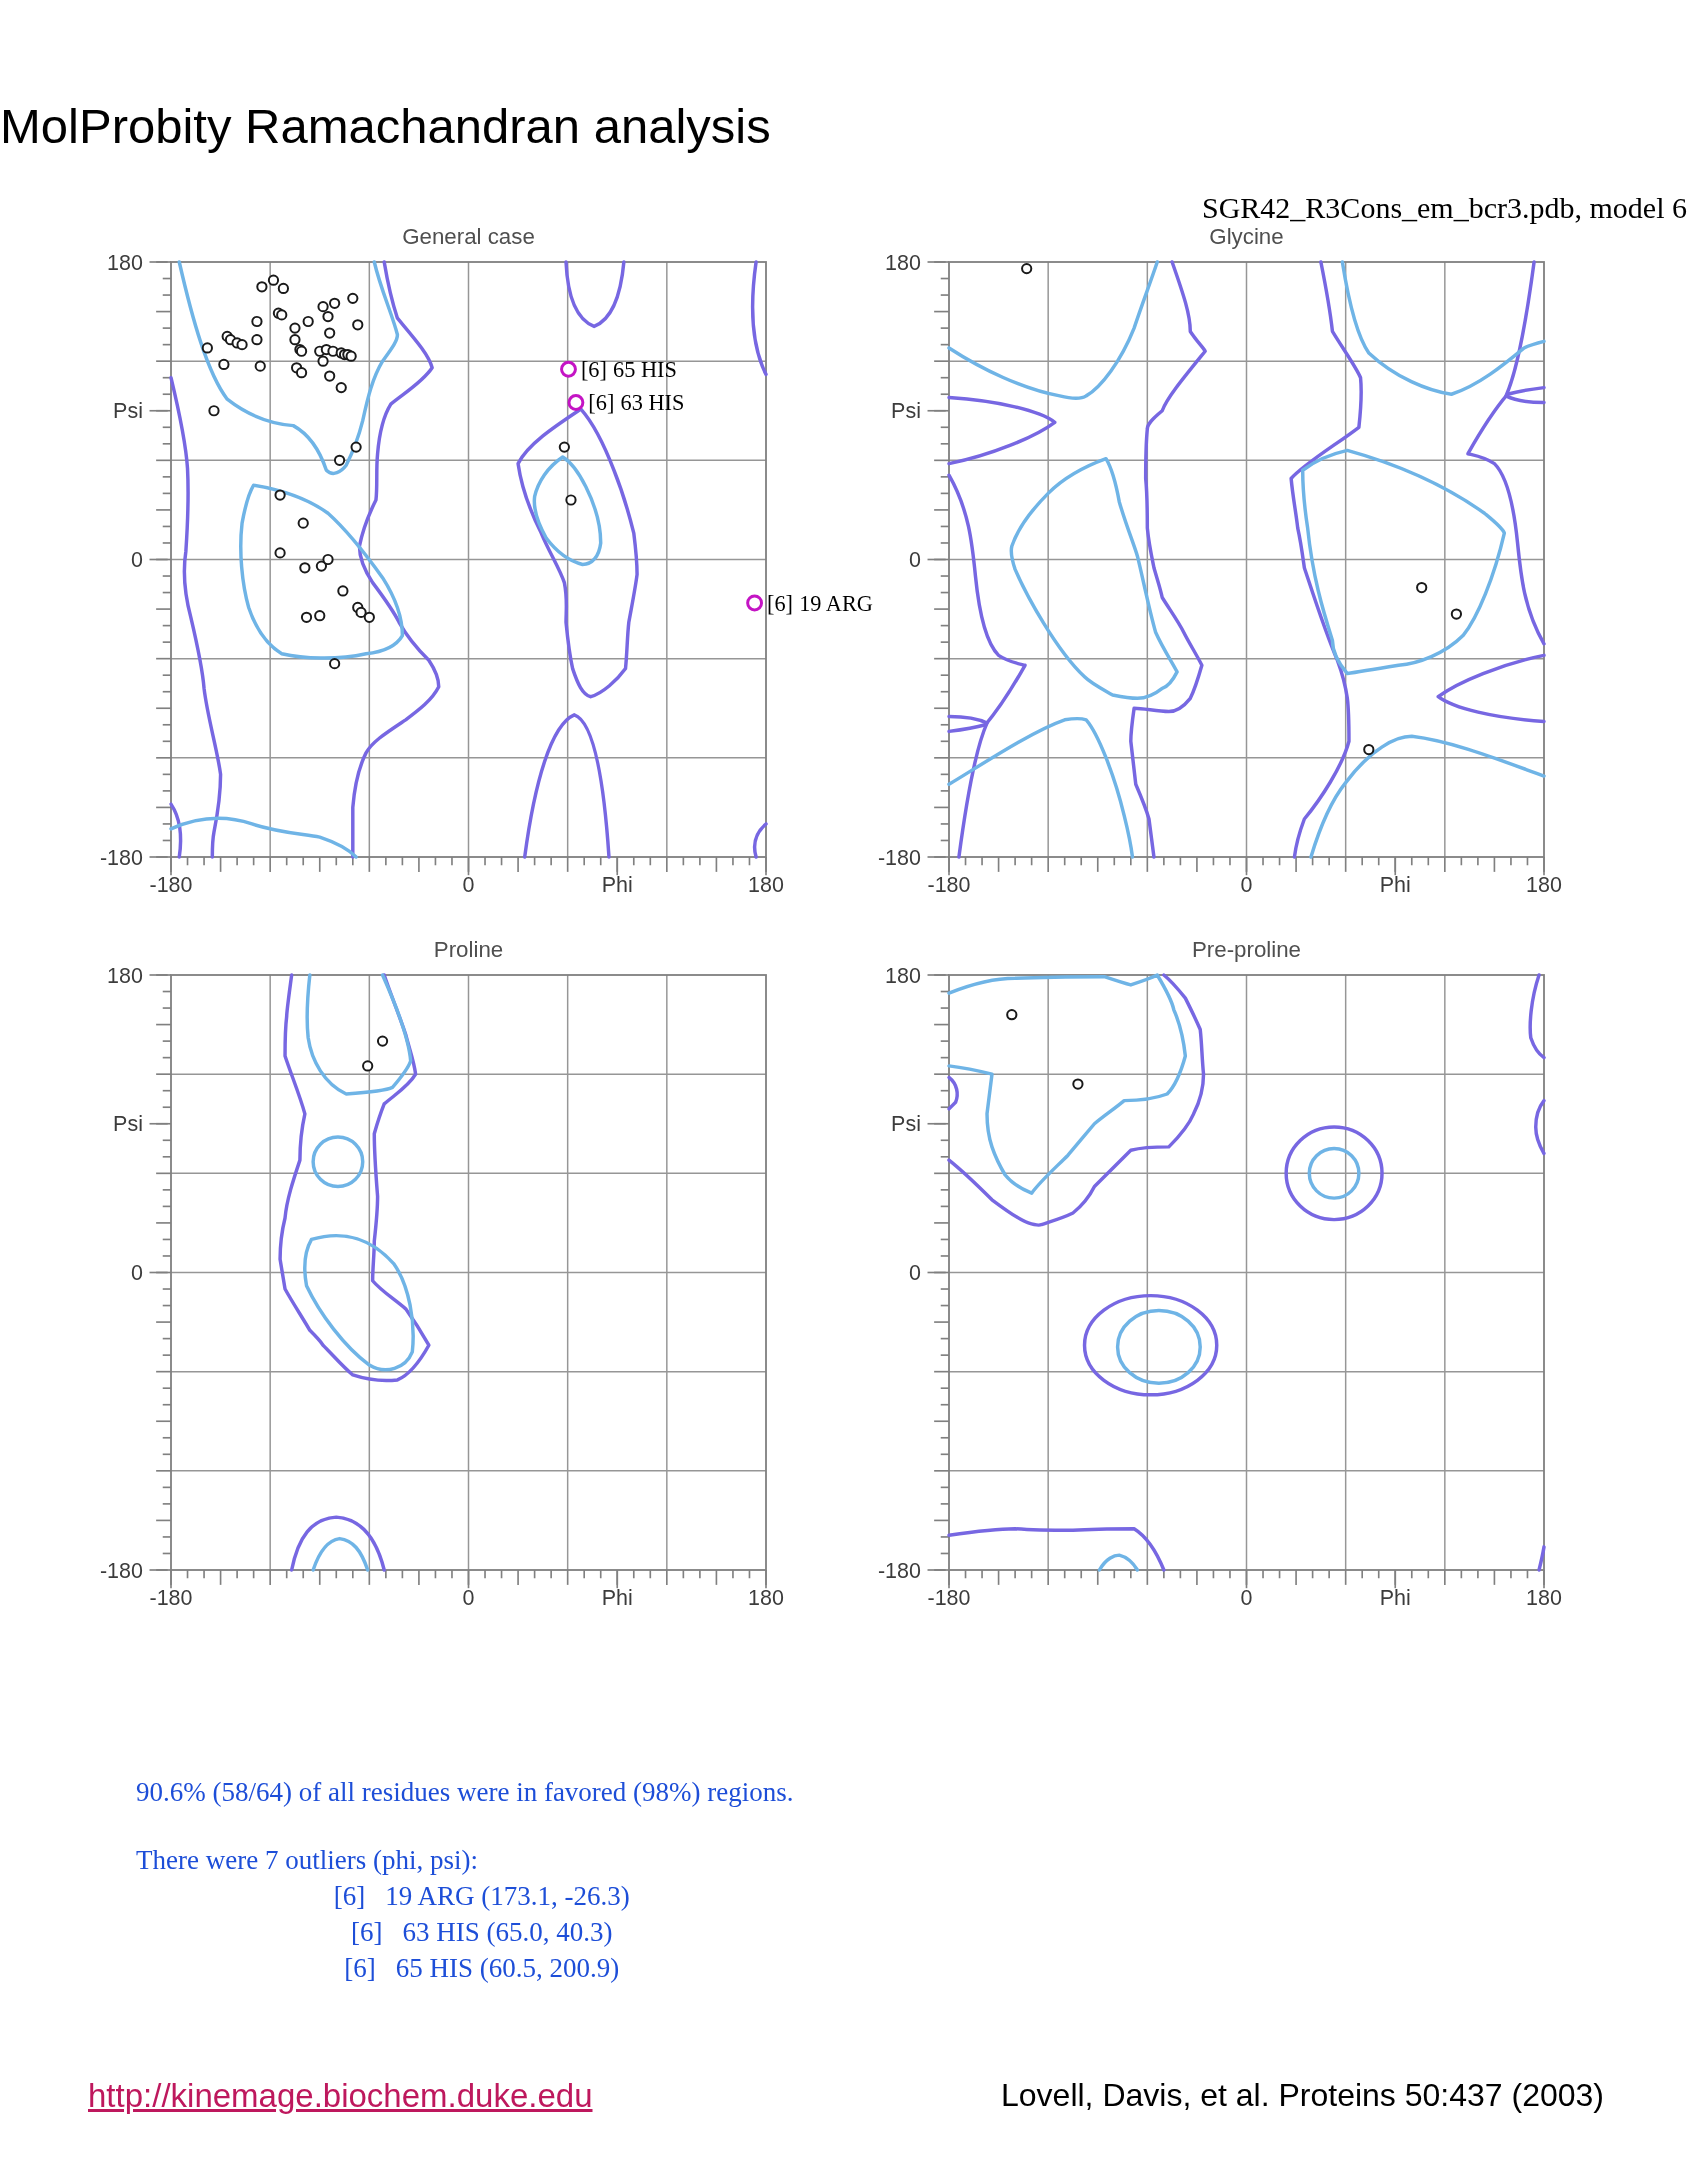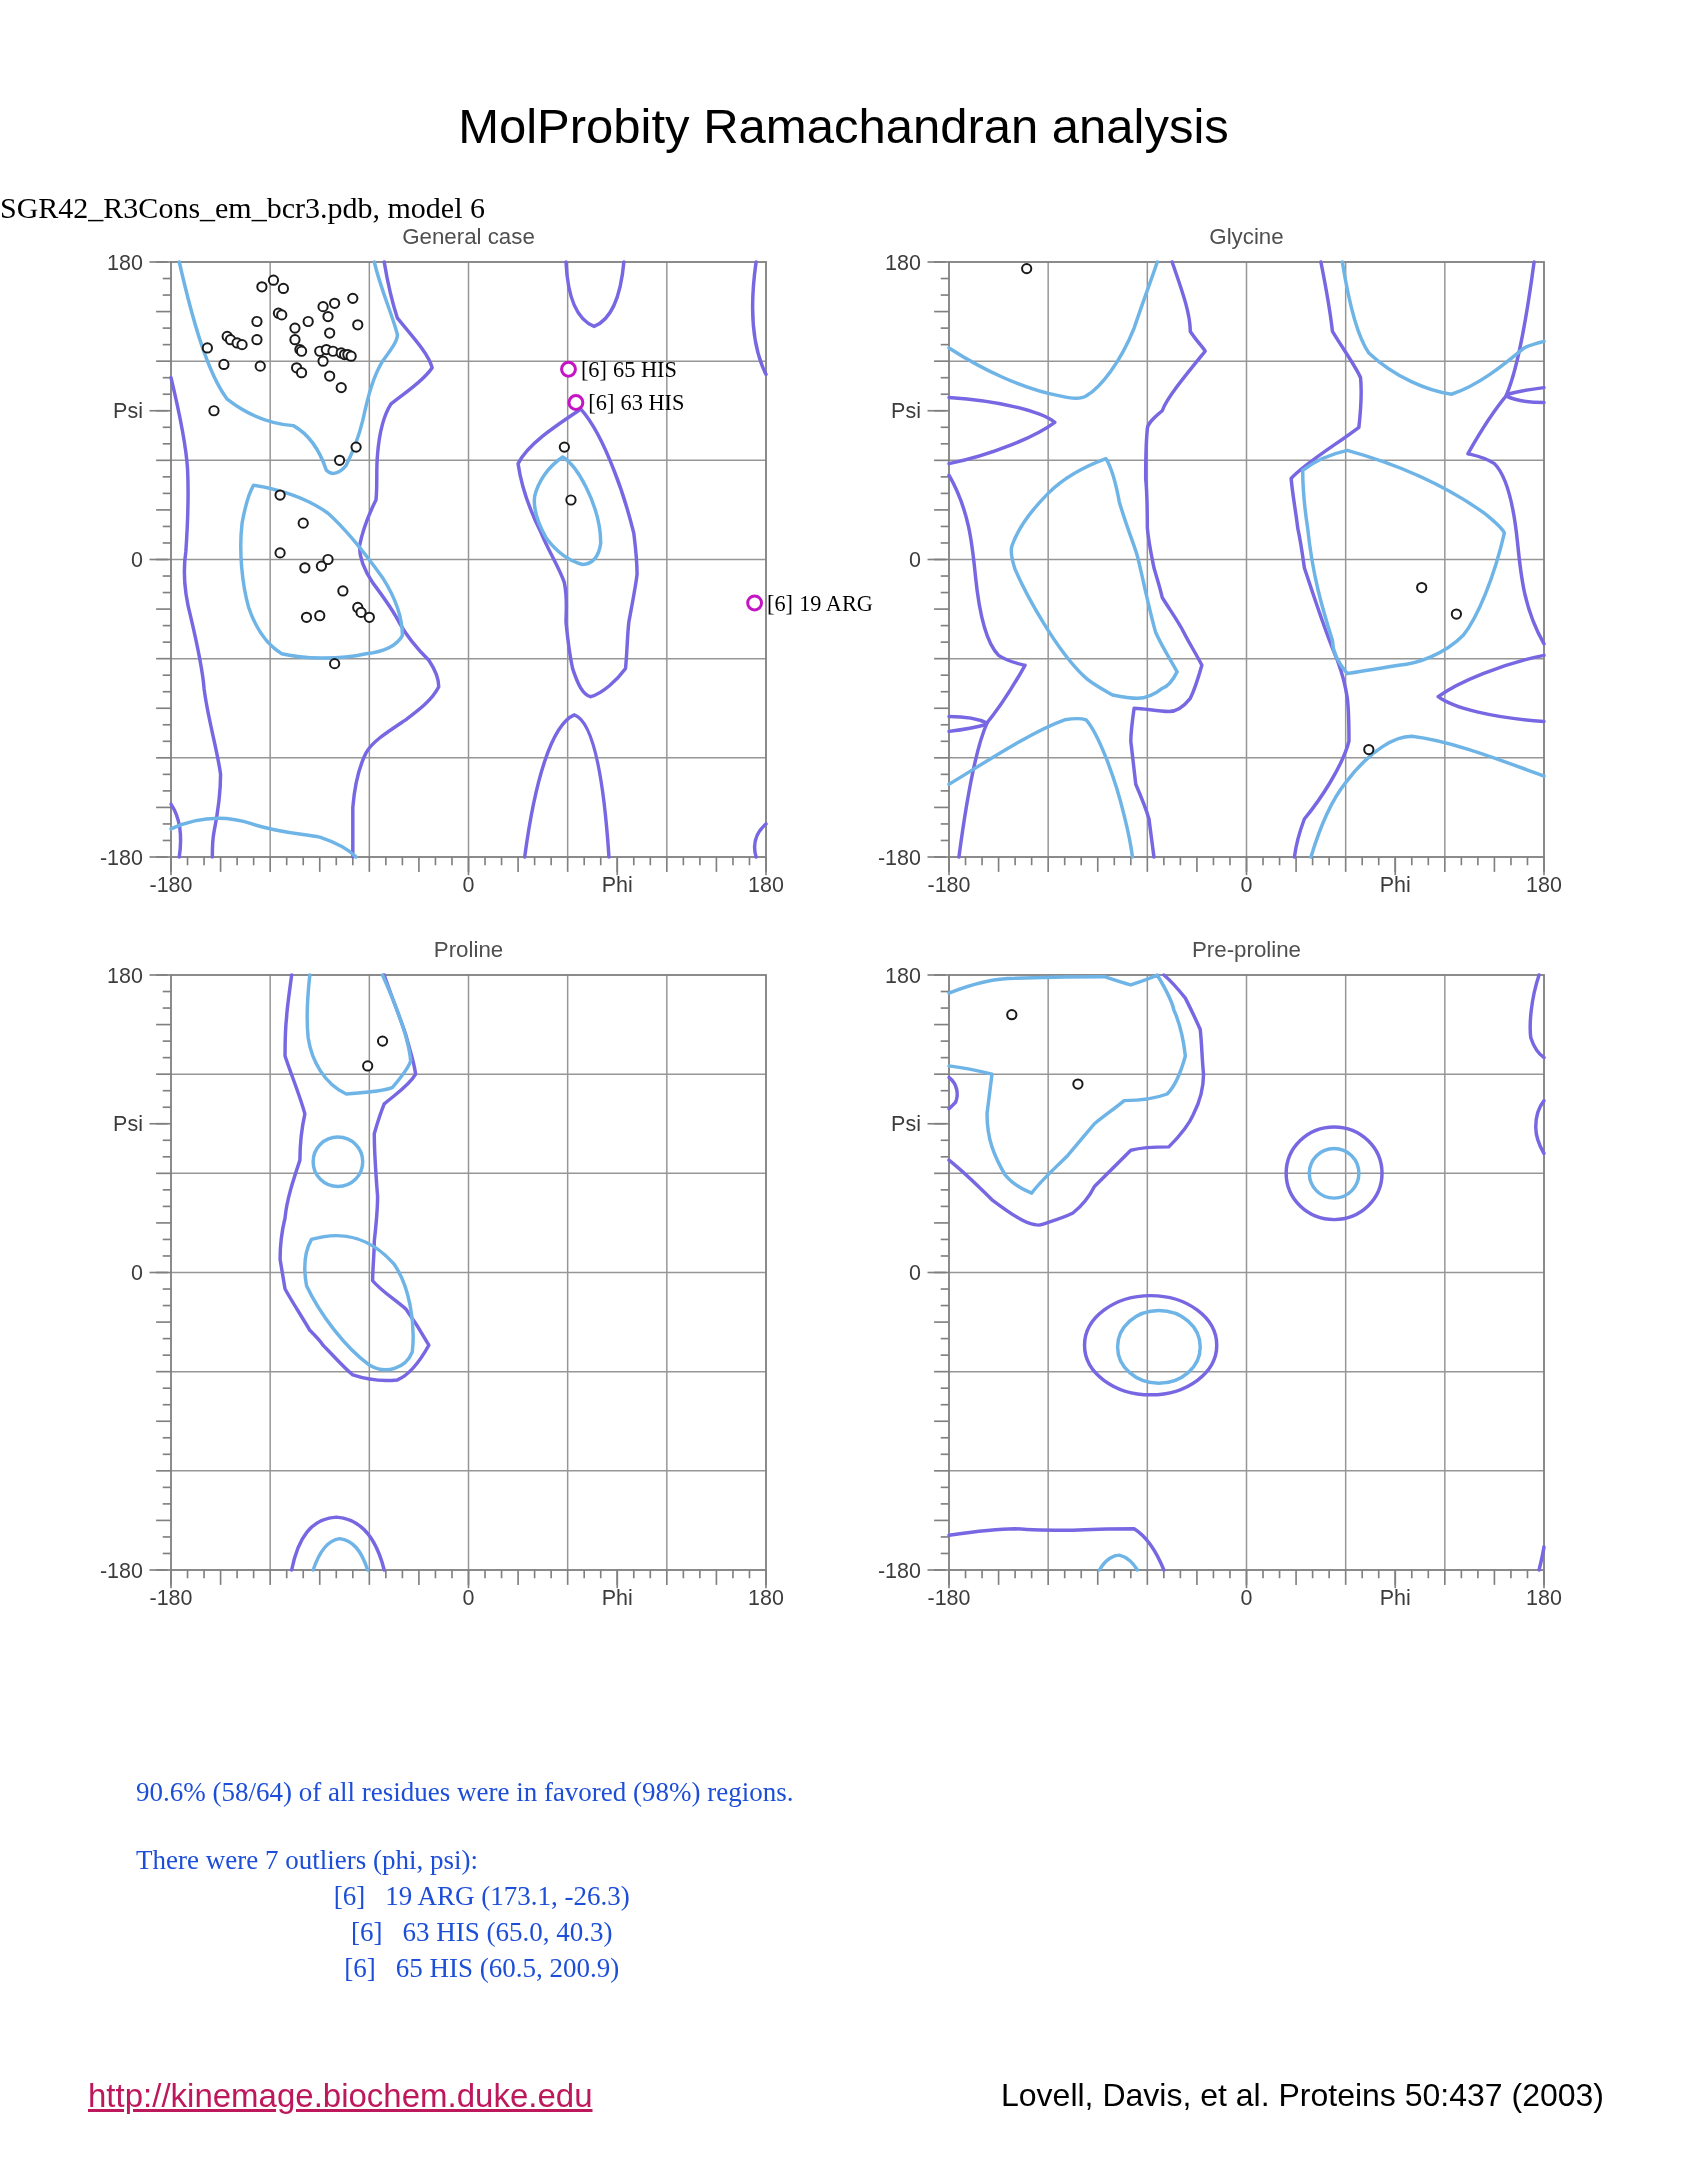--- a/index.html
+++ b/index.html
@@ -7,7 +7,7 @@
          font-family:"Liberation Sans", sans-serif; color:#111; }
 
   .page-title { position:absolute; top:98px; left:0; width:1687px;
-    text-align:center; font-size:49px; font-weight:400; color:#000;
+    font-size:49px; font-weight:400; color:#000;
     font-family:"Liberation Sans", sans-serif; }
   .page-subtitle { position:absolute; top:191px; left:0; width:1687px;
     text-align:left; font-size:30px; color:#000;

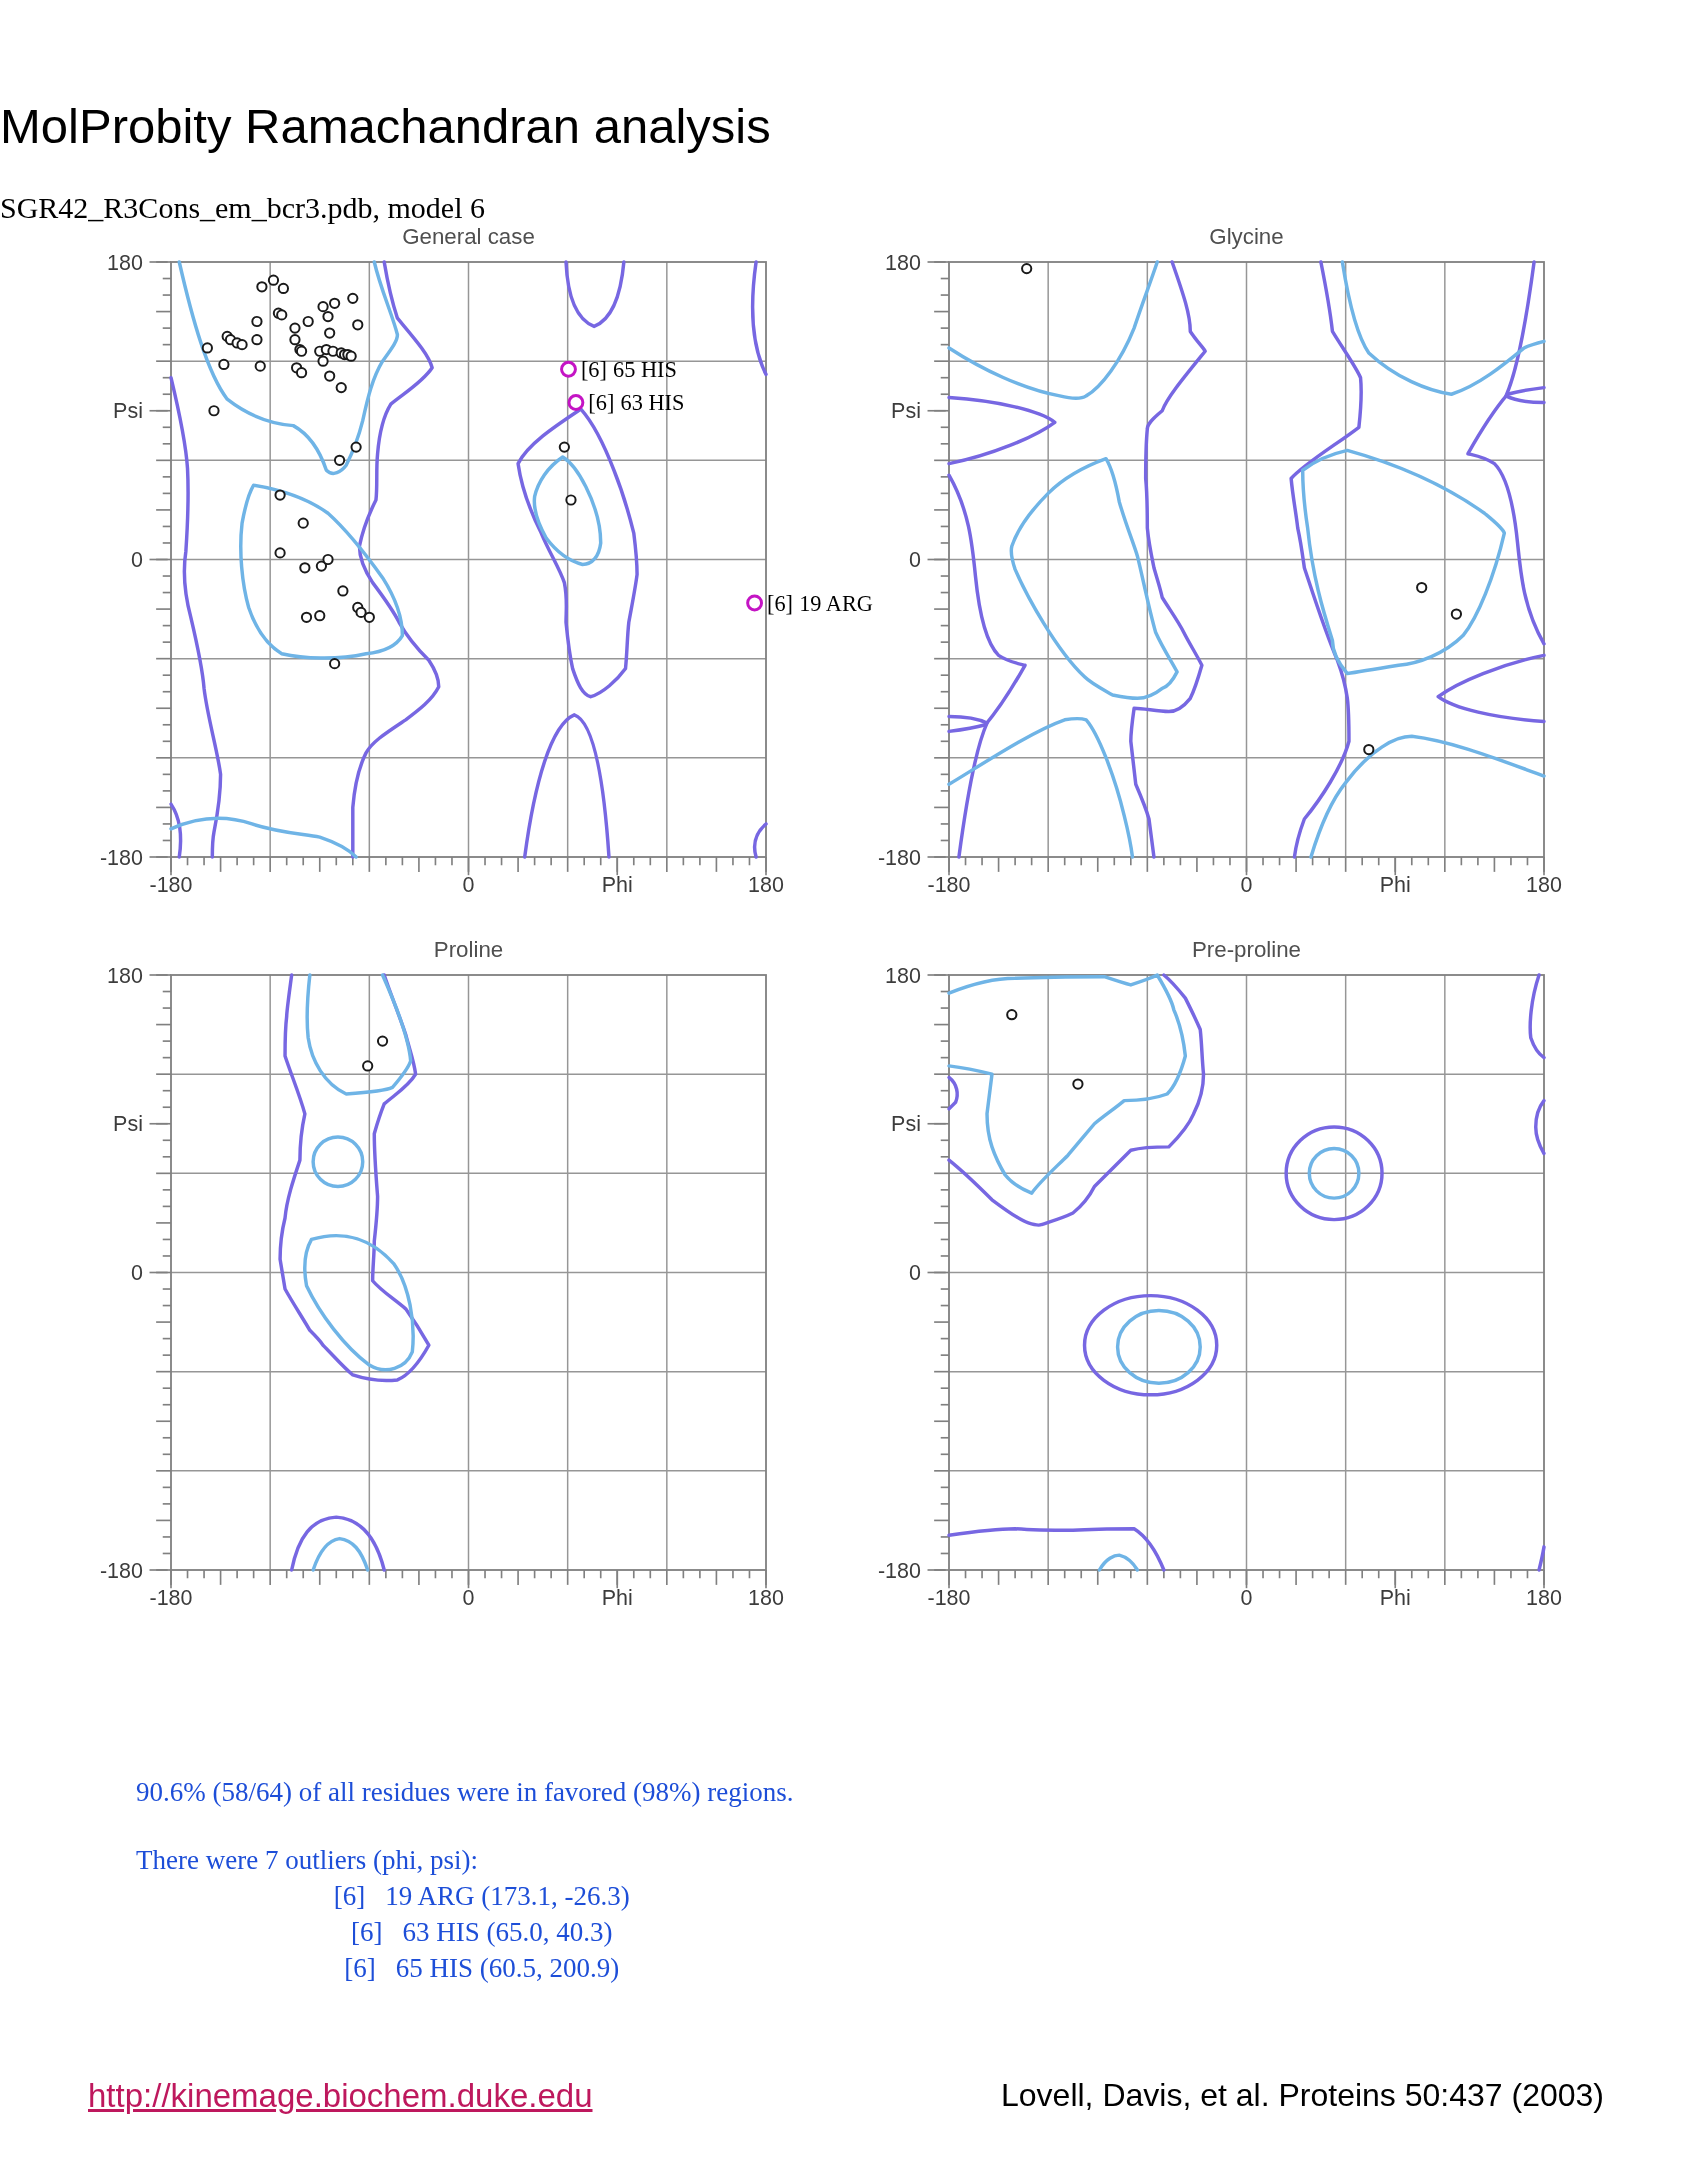--- a/index.html
+++ b/index.html
@@ -10,7 +10,7 @@
     font-size:49px; font-weight:400; color:#000;
     font-family:"Liberation Sans", sans-serif; }
   .page-subtitle { position:absolute; top:191px; left:0; width:1687px;
-    text-align:left; font-size:30px; color:#000;
+    text-align:right; font-size:30px; color:#000;
     font-family:"Liberation Serif", serif; }
 
   .plot-svg { position:absolute; overflow:visible; }

